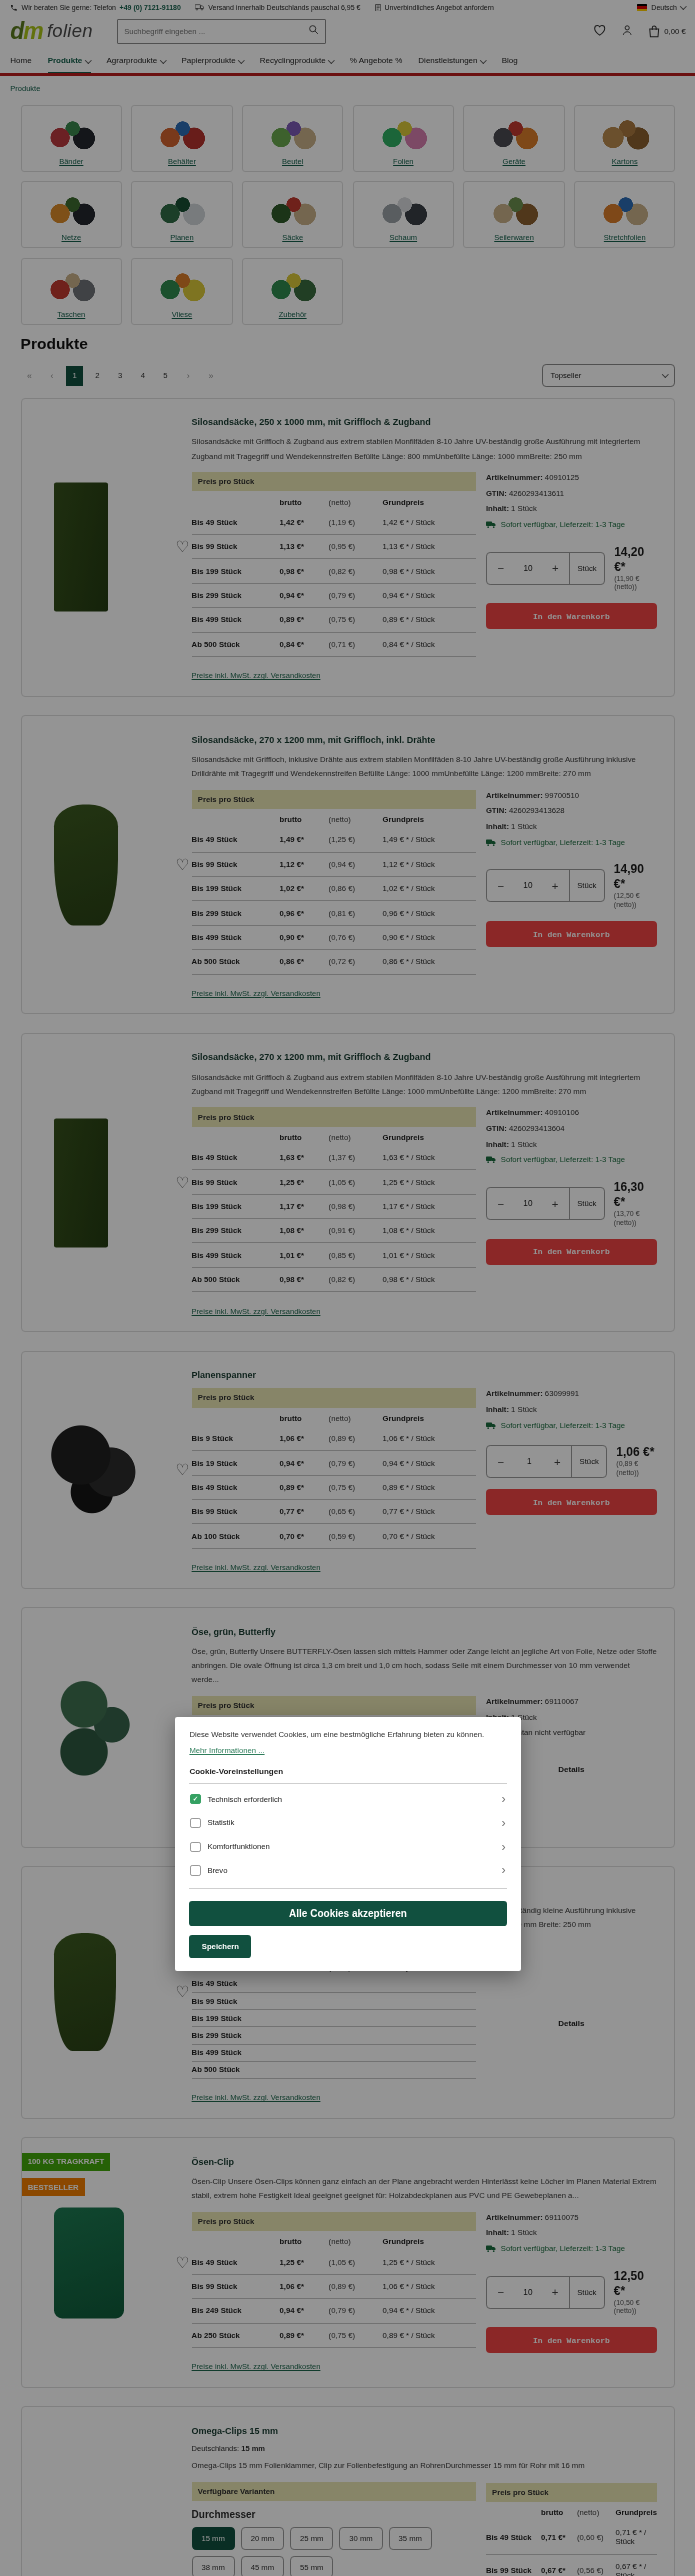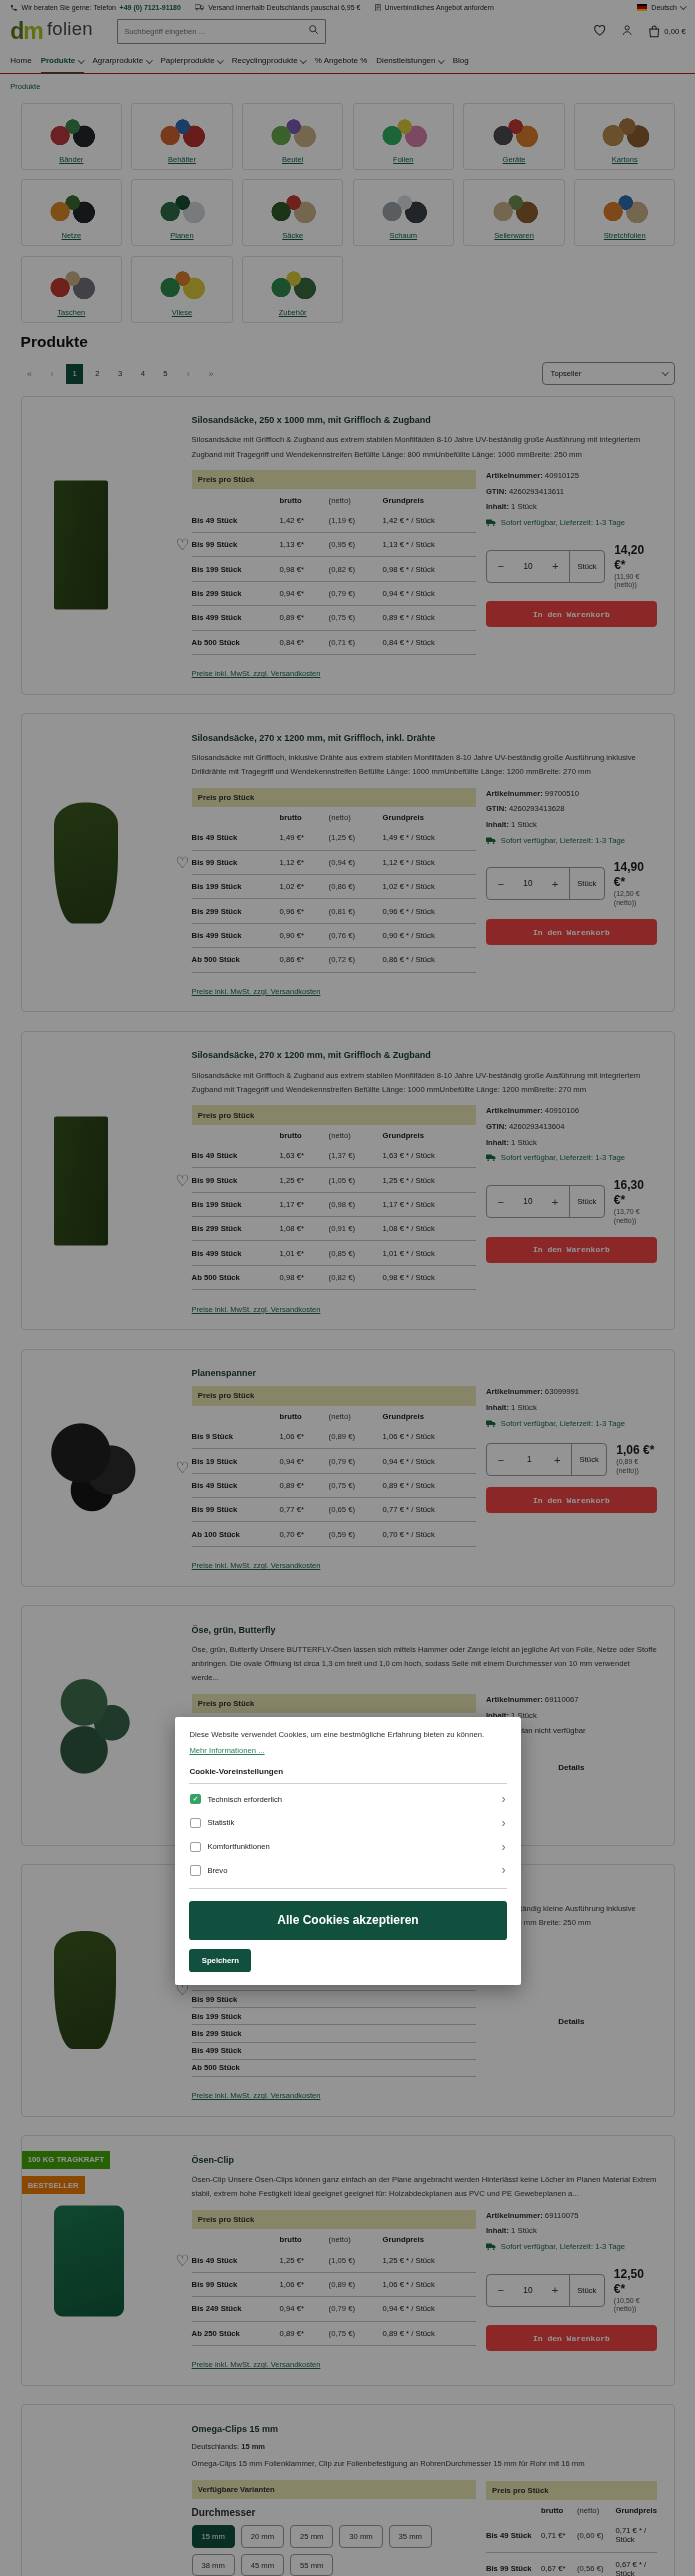--- a/index.html
+++ b/index.html
@@ -15,7 +15,7 @@
   .chev-s{width:3.6px;height:3.6px;border-right:0.8px solid #555;border-bottom:0.8px solid #555;transform:rotate(45deg);display:inline-block;margin-top:-2.1px;}
   
   .header{display:flex;align-items:center;padding:4.1px 10.3px 5.2px;}
-  .logo{display:flex;align-items:flex-start;gap:4.1px;text-decoration:none;}
+  .logo{display:flex;align-items:center;gap:4.1px;text-decoration:none;font-style:italic;}
   .logo .dm{font-size:23px;font-weight:bold;letter-spacing:-1px;color:#5a7a1e;}
   .logo .dm b{color:#a9c318;font-weight:bold;}
   .logo .fol{font-size:18.5px;color:#4a4a4a;letter-spacing:0.3px;}

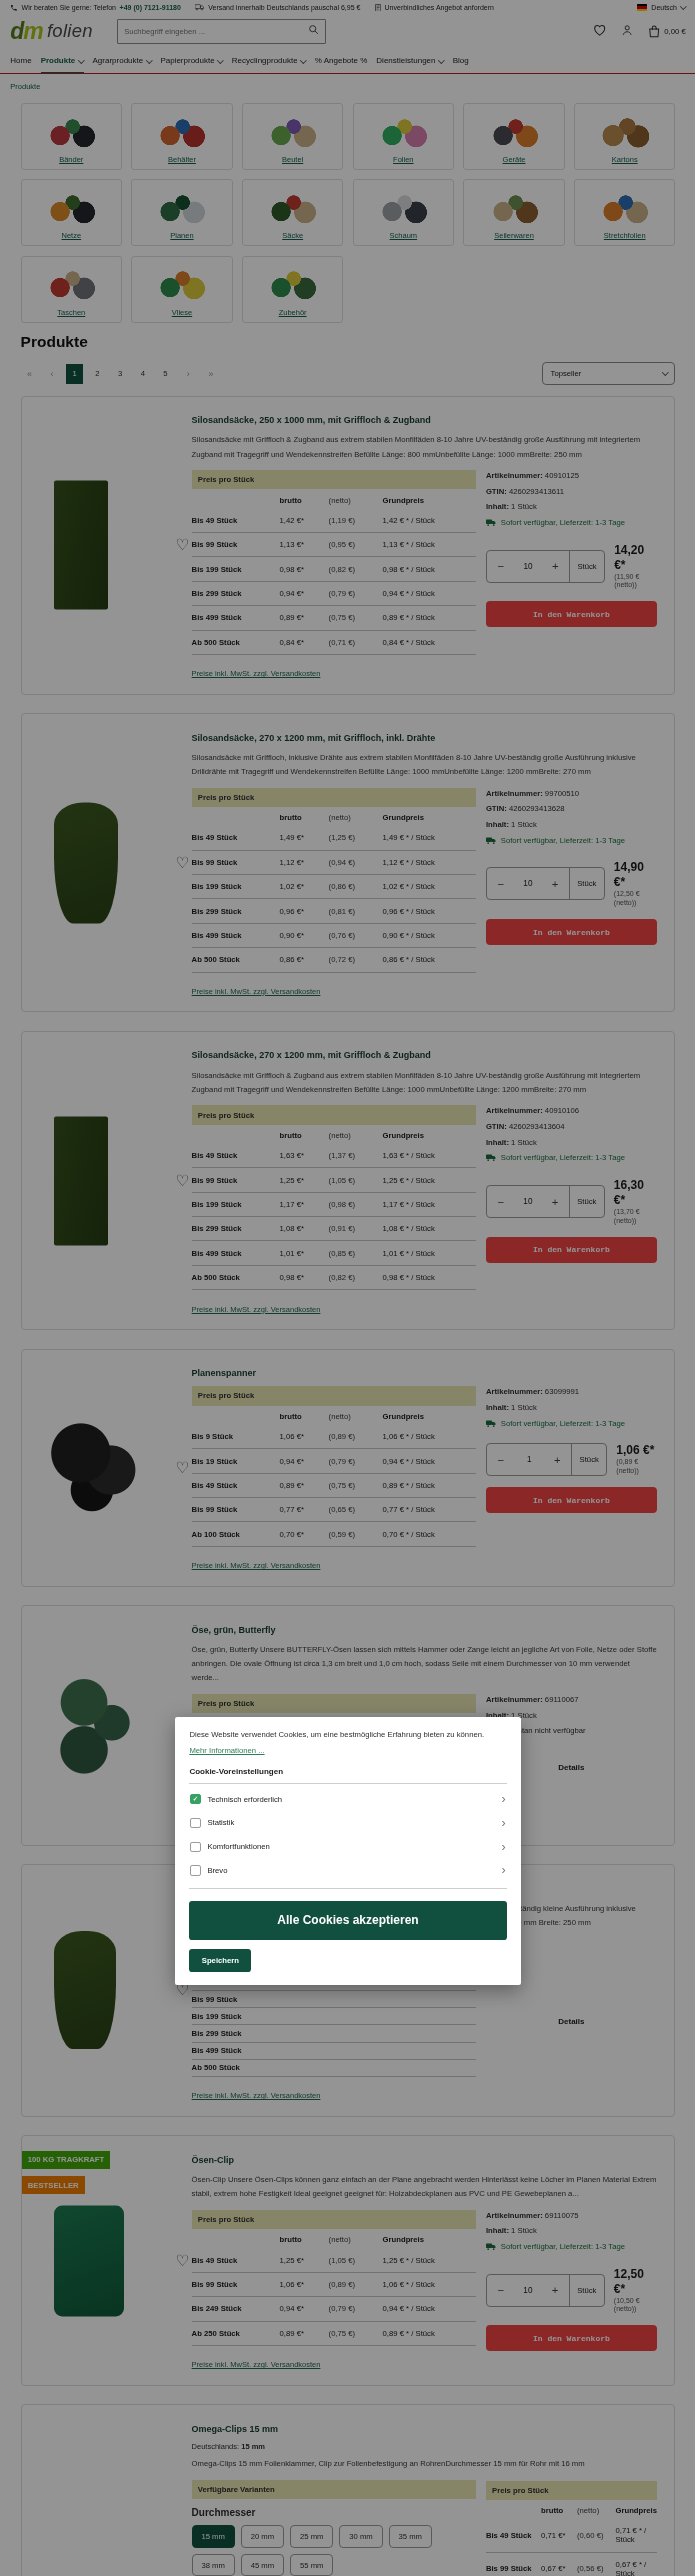--- a/index.html
+++ b/index.html
@@ -26,7 +26,7 @@
   .icon-btn{background:none;border:none;padding:0;color:#2f2f2f;}
   .cart{display:flex;align-items:center;gap:4.1px;font-size:7.7px;color:#222;text-decoration:none;}
   
-  .nav{display:flex;gap:9px;padding:2.1px 10.3px 0;font-size:8px;border-bottom:1px solid #b91c1c;}
+  .nav{display:flex;gap:16px;padding:2.1px 10.3px 0;font-size:8px;border-bottom:3px solid #b91c1c;}
   .nav-item{display:flex;align-items:center;gap:3.6px;color:#222;text-decoration:none;padding:4.1px 0 6.2px;border-bottom:1.5px solid transparent;}
   .nav-item.active{color:#15604c;font-weight:bold;border-bottom-color:#15604c;}
   

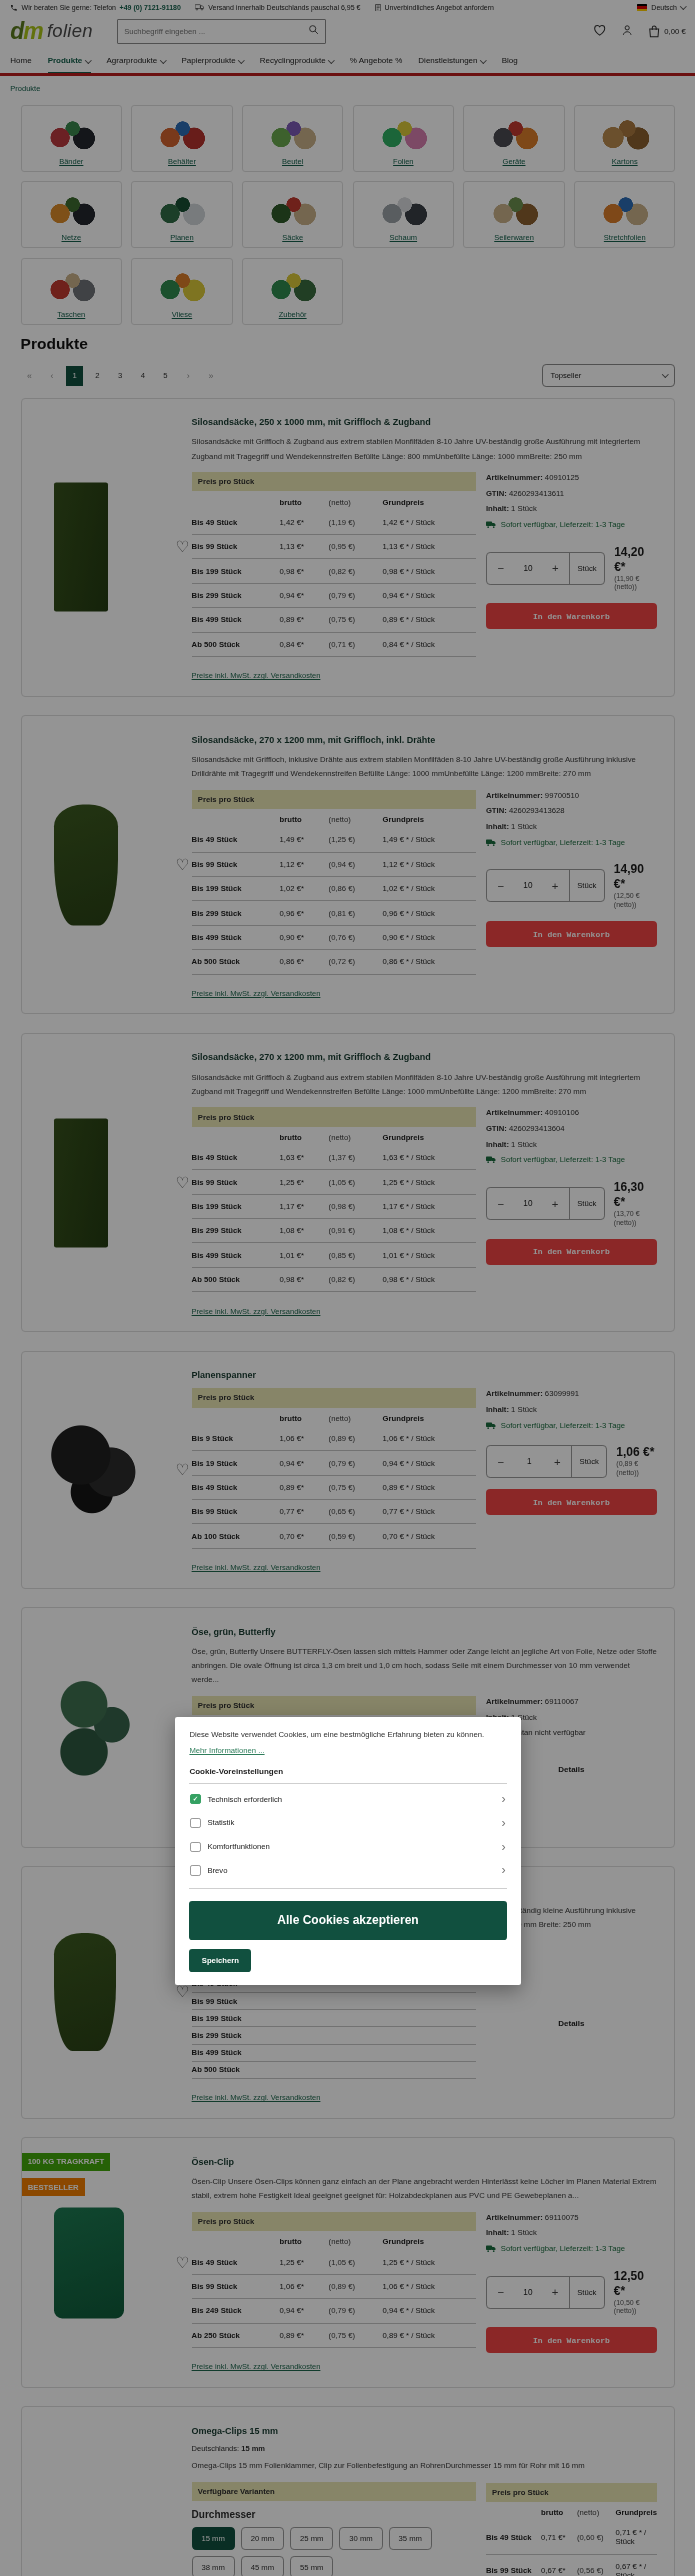--- a/index.html
+++ b/index.html
@@ -66,7 +66,7 @@
   .prices td{border-bottom:0.5px solid #c4c4c4;padding:7.2px 0;color:#222;}
   .compact .prices td{padding:3.6px 0;}
   .prices .lbl{font-weight:bold;width:88px;}
-  .prices .b{font-weight:normal;width:49px;}
+  .prices .b{font-weight:bold;width:49px;}
   .prices .netto{font-weight:normal;color:#3c3c3c;width:54px;}
   .note{color:#20684f;text-decoration:underline;font-size:7.5px;display:inline-block;margin-top:14.4px;}
   .info-line{margin:0 0 6.7px;font-size:7.7px;}

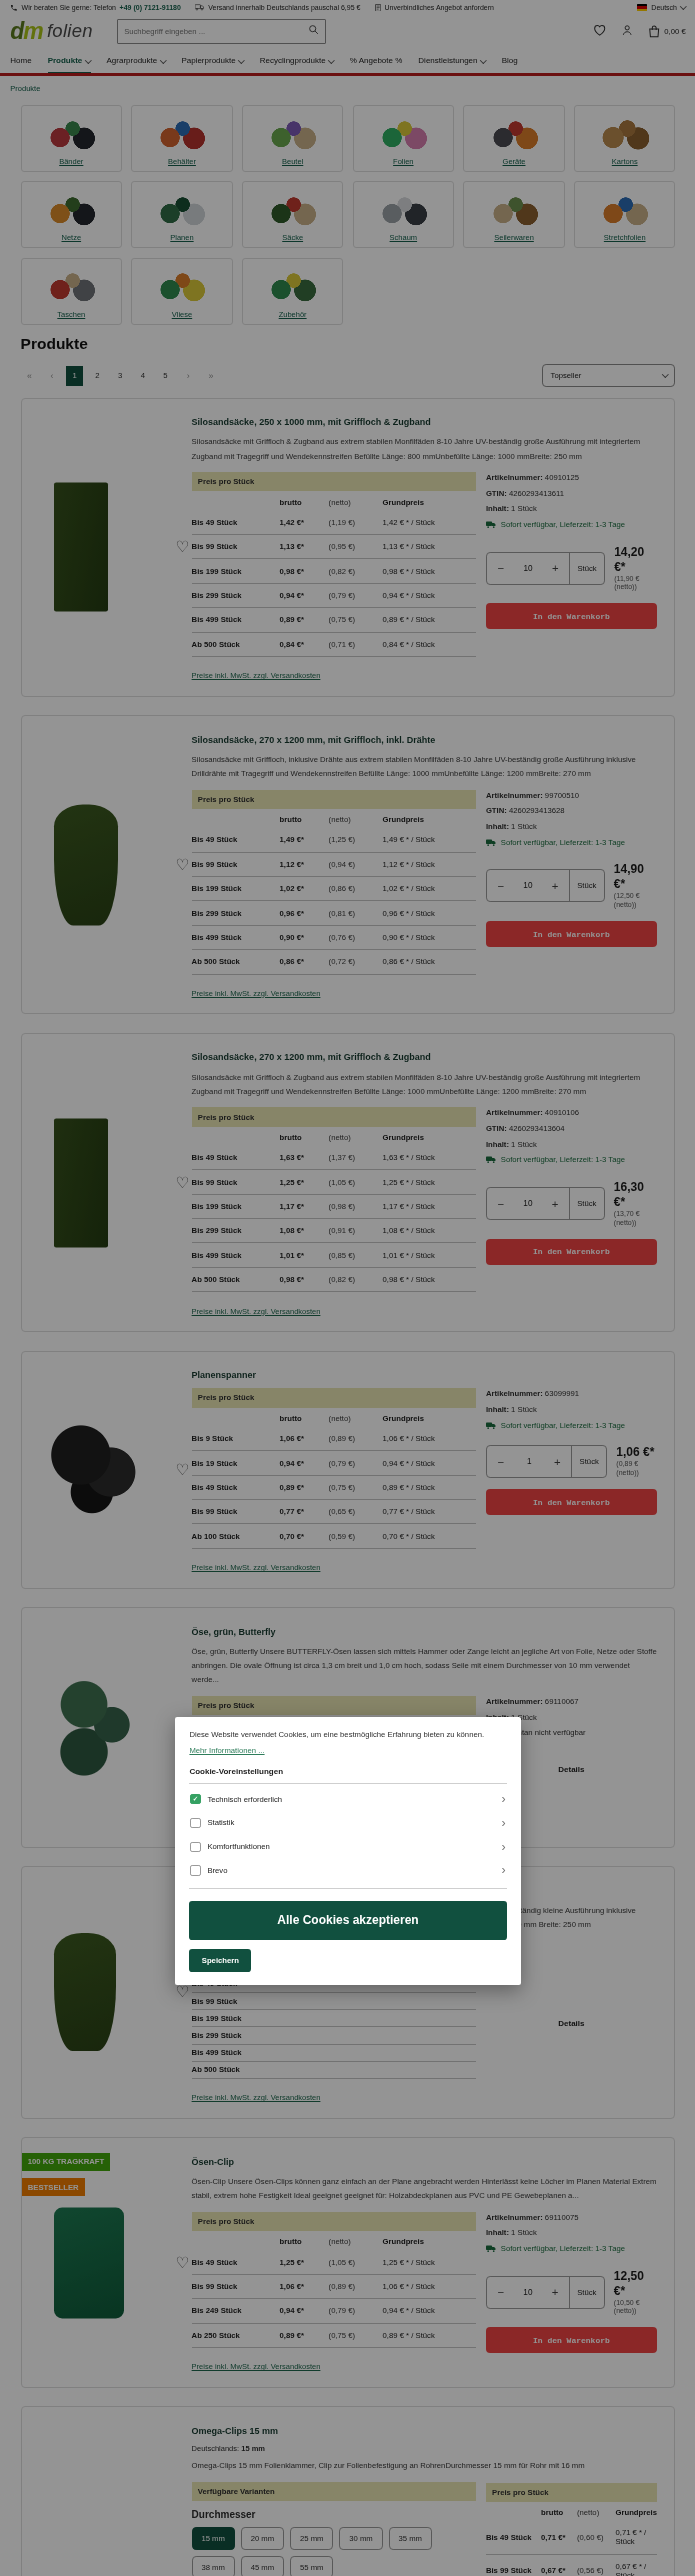--- a/index.html
+++ b/index.html
@@ -99,7 +99,7 @@
   .copt.checked .cbox{background:#35a163;border-color:#35a163;display:flex;align-items:center;justify-content:center;}
   .copt.checked .cbox::after{content:"✓";color:#fff;font-size:6.7px;font-weight:bold;}
   .copt .chev-r{margin-left:auto;color:#777;font-size:12.4px;line-height:1;}
-  .btn-accept{width:100%;height:39px;background:#11503f;color:#fff;font-weight:bold;border:none;border-radius:3.1px;font-size:12px;margin-top:5.2px;font-family:"Liberation Sans",sans-serif;}
+  .btn-accept{width:100%;height:25px;background:#11503f;color:#fff;font-weight:bold;border:none;border-radius:3.1px;font-size:10px;margin-top:5.2px;font-family:"Liberation Sans",sans-serif;}
   .btn-save{height:23px;padding:0 12.4px;background:#11503f;color:#fff;font-weight:bold;border:none;border-radius:3.1px;font-size:7.7px;margin-top:9.3px;display:block;font-family:"Liberation Sans",sans-serif;}
 </style>
 </head>

